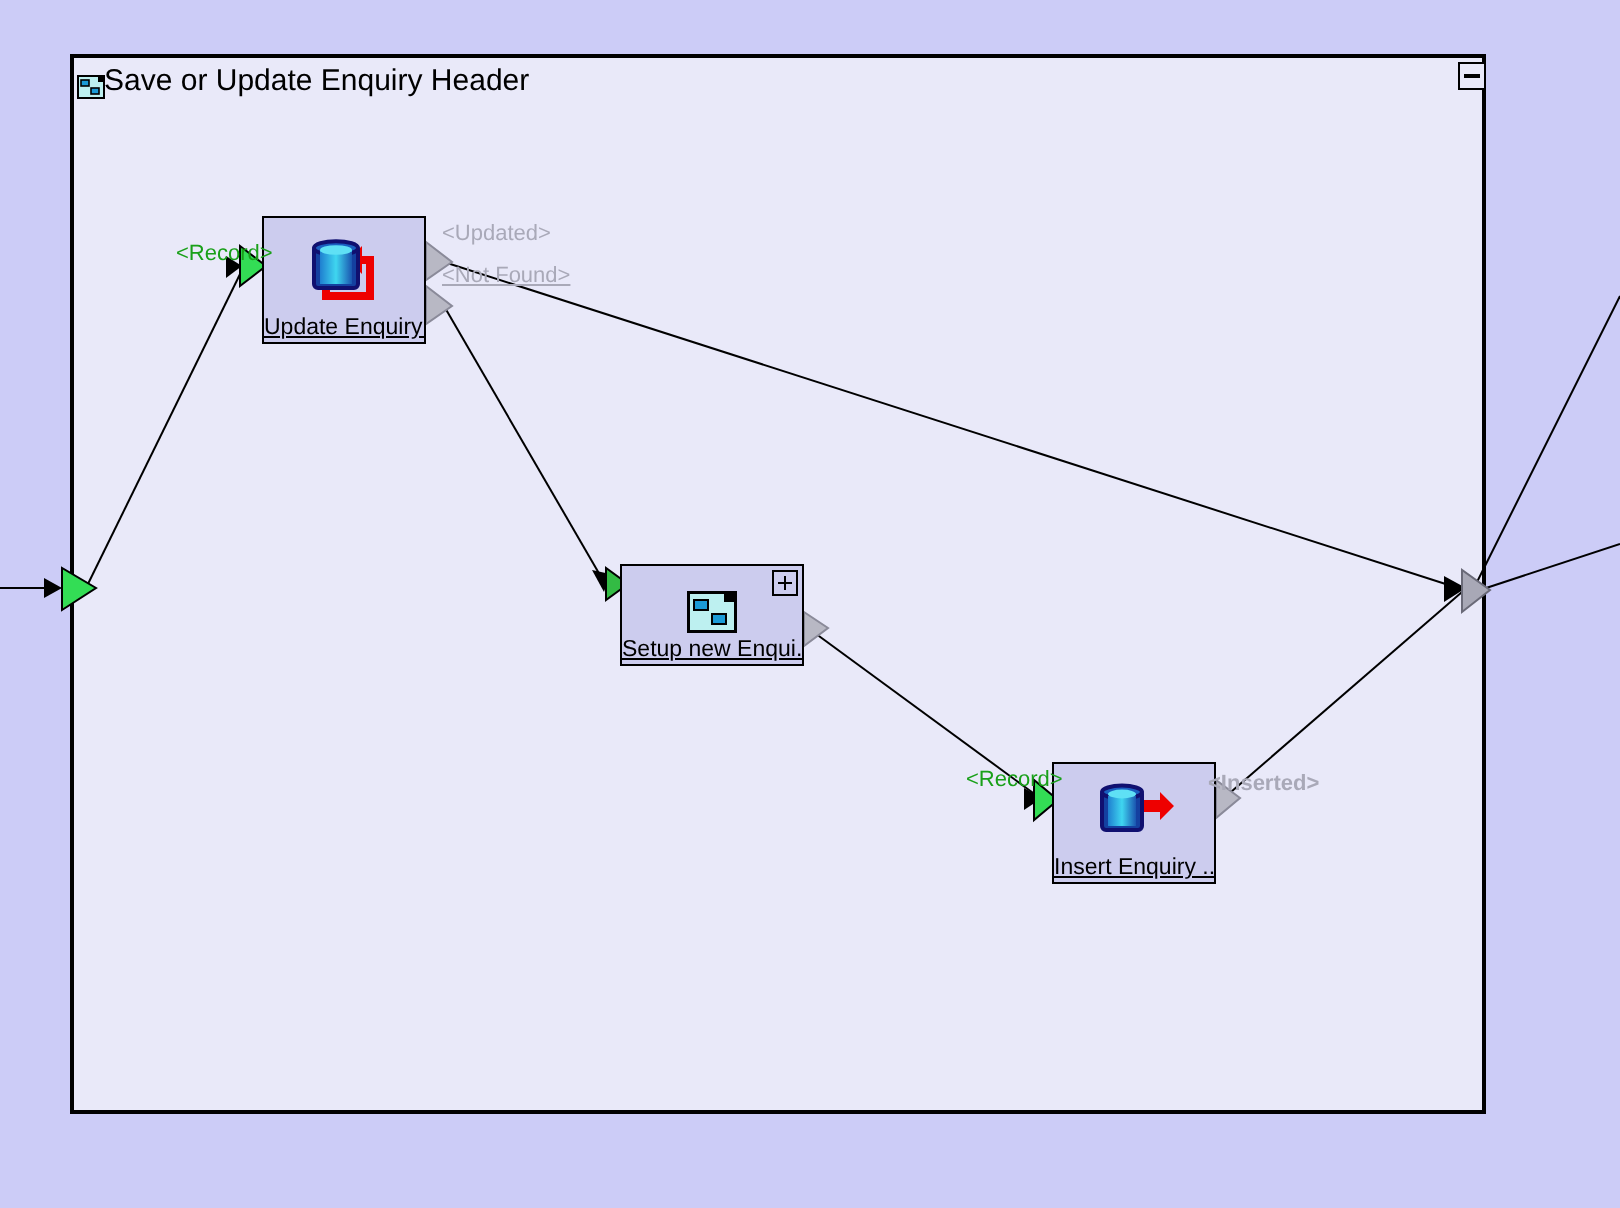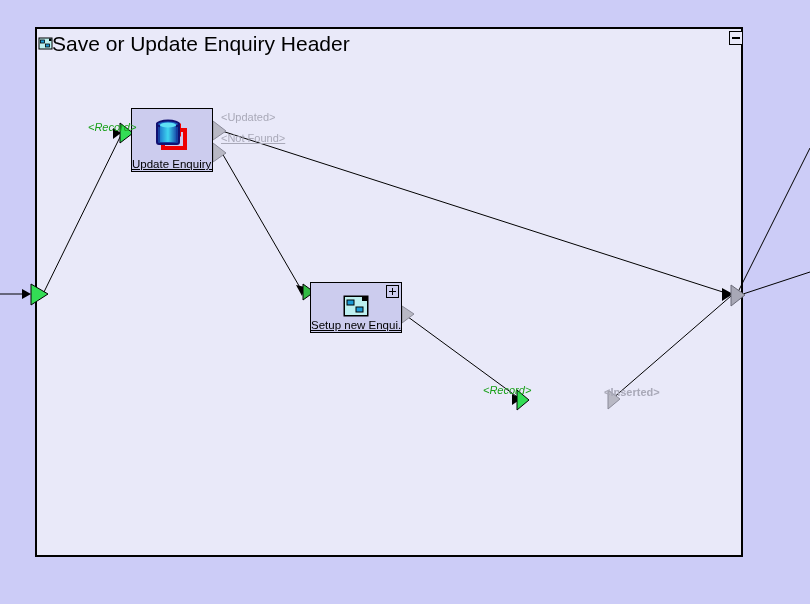--- a/index.html
+++ b/index.html
@@ -41,7 +41,7 @@
     position: absolute;
     left: 52px;
     top: 32px;
-    font-size: 21px;
+    font-size: 15px;
     color: #000;
     white-space: nowrap;
     letter-spacing: 0px;

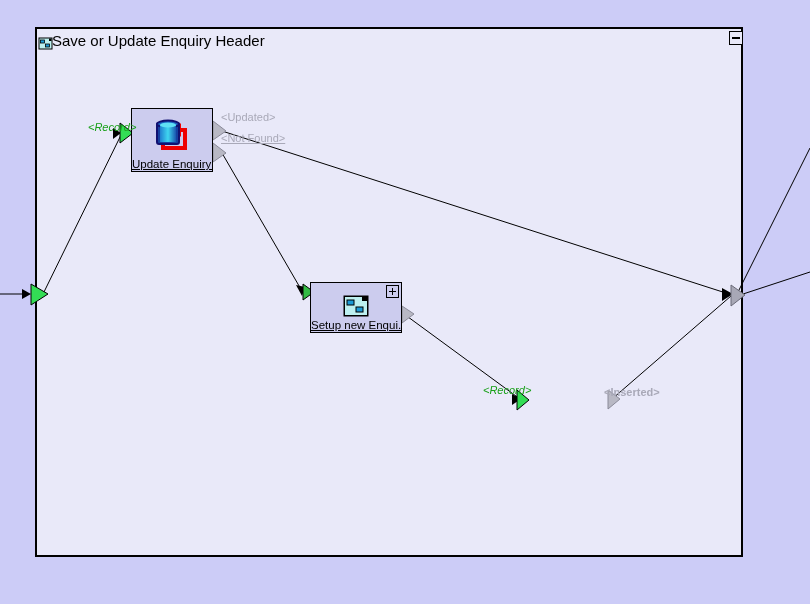--- a/index.html
+++ b/index.html
@@ -123,7 +123,7 @@
     white-space: nowrap;
   }
   .port-label.gray  { color: #a9a9b8; }
-  .port-label.green { color: #19a019; font-style: italic; }
+  .port-label.green { color: #19a019; }
 </style>
 </head>
 <body>

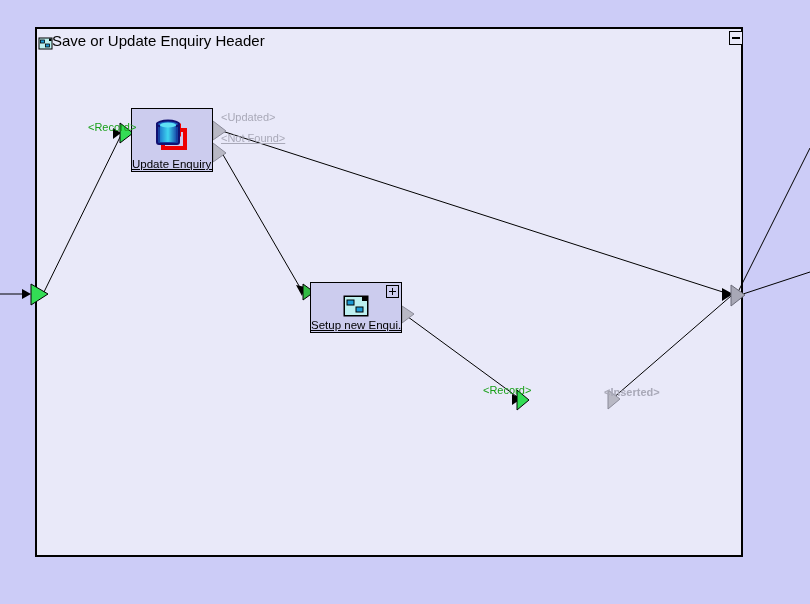--- a/index.html
+++ b/index.html
@@ -244,6 +244,23 @@
     <div class="node-label">Setup new Enqui..</div>
   </div>
 
+  <div class="node" style="left:526px; top:381px; width:82px; height:61px;">
+    <svg class="node-icon" style="top:7px;" width="42" height="34" viewBox="0 0 42 34">
+
+      <polygon points="26,11 34,11 34,7 41,14 34,21 34,17 26,17" fill="#ee0000"></polygon>
+
+      <rect x="5" y="6" width="20" height="20" rx="2" fill="#1440a0" stroke="#101070" stroke-width="2"></rect>
+      <ellipse cx="15" cy="7" rx="10" ry="3.2" fill="#1a5fc0" stroke="#101070" stroke-width="2"></ellipse>
+      <linearGradient id="cyl2" x1="0" y1="0" x2="1" y2="0">
+        <stop offset="0" stop-color="#1f7fd0"></stop>
+        <stop offset="0.5" stop-color="#3fd6f0"></stop>
+        <stop offset="1" stop-color="#1a55b0"></stop>
+      </linearGradient>
+      <rect x="8" y="9" width="14" height="15" fill="url(#cyl2)"></rect>
+      <ellipse cx="15" cy="8" rx="7" ry="2.2" fill="#5fe0f5"></ellipse>
+    </svg>
+    <div class="node-label">Insert Enquiry ..</div>
+  </div>
 
   <div class="port-label green" style="left:483px; top:384px;">&lt;Record&gt;</div>
   <div class="port-label gray" style="left:604px; top:386px;font-weight:bold;">&lt;Inserted&gt;</div>

